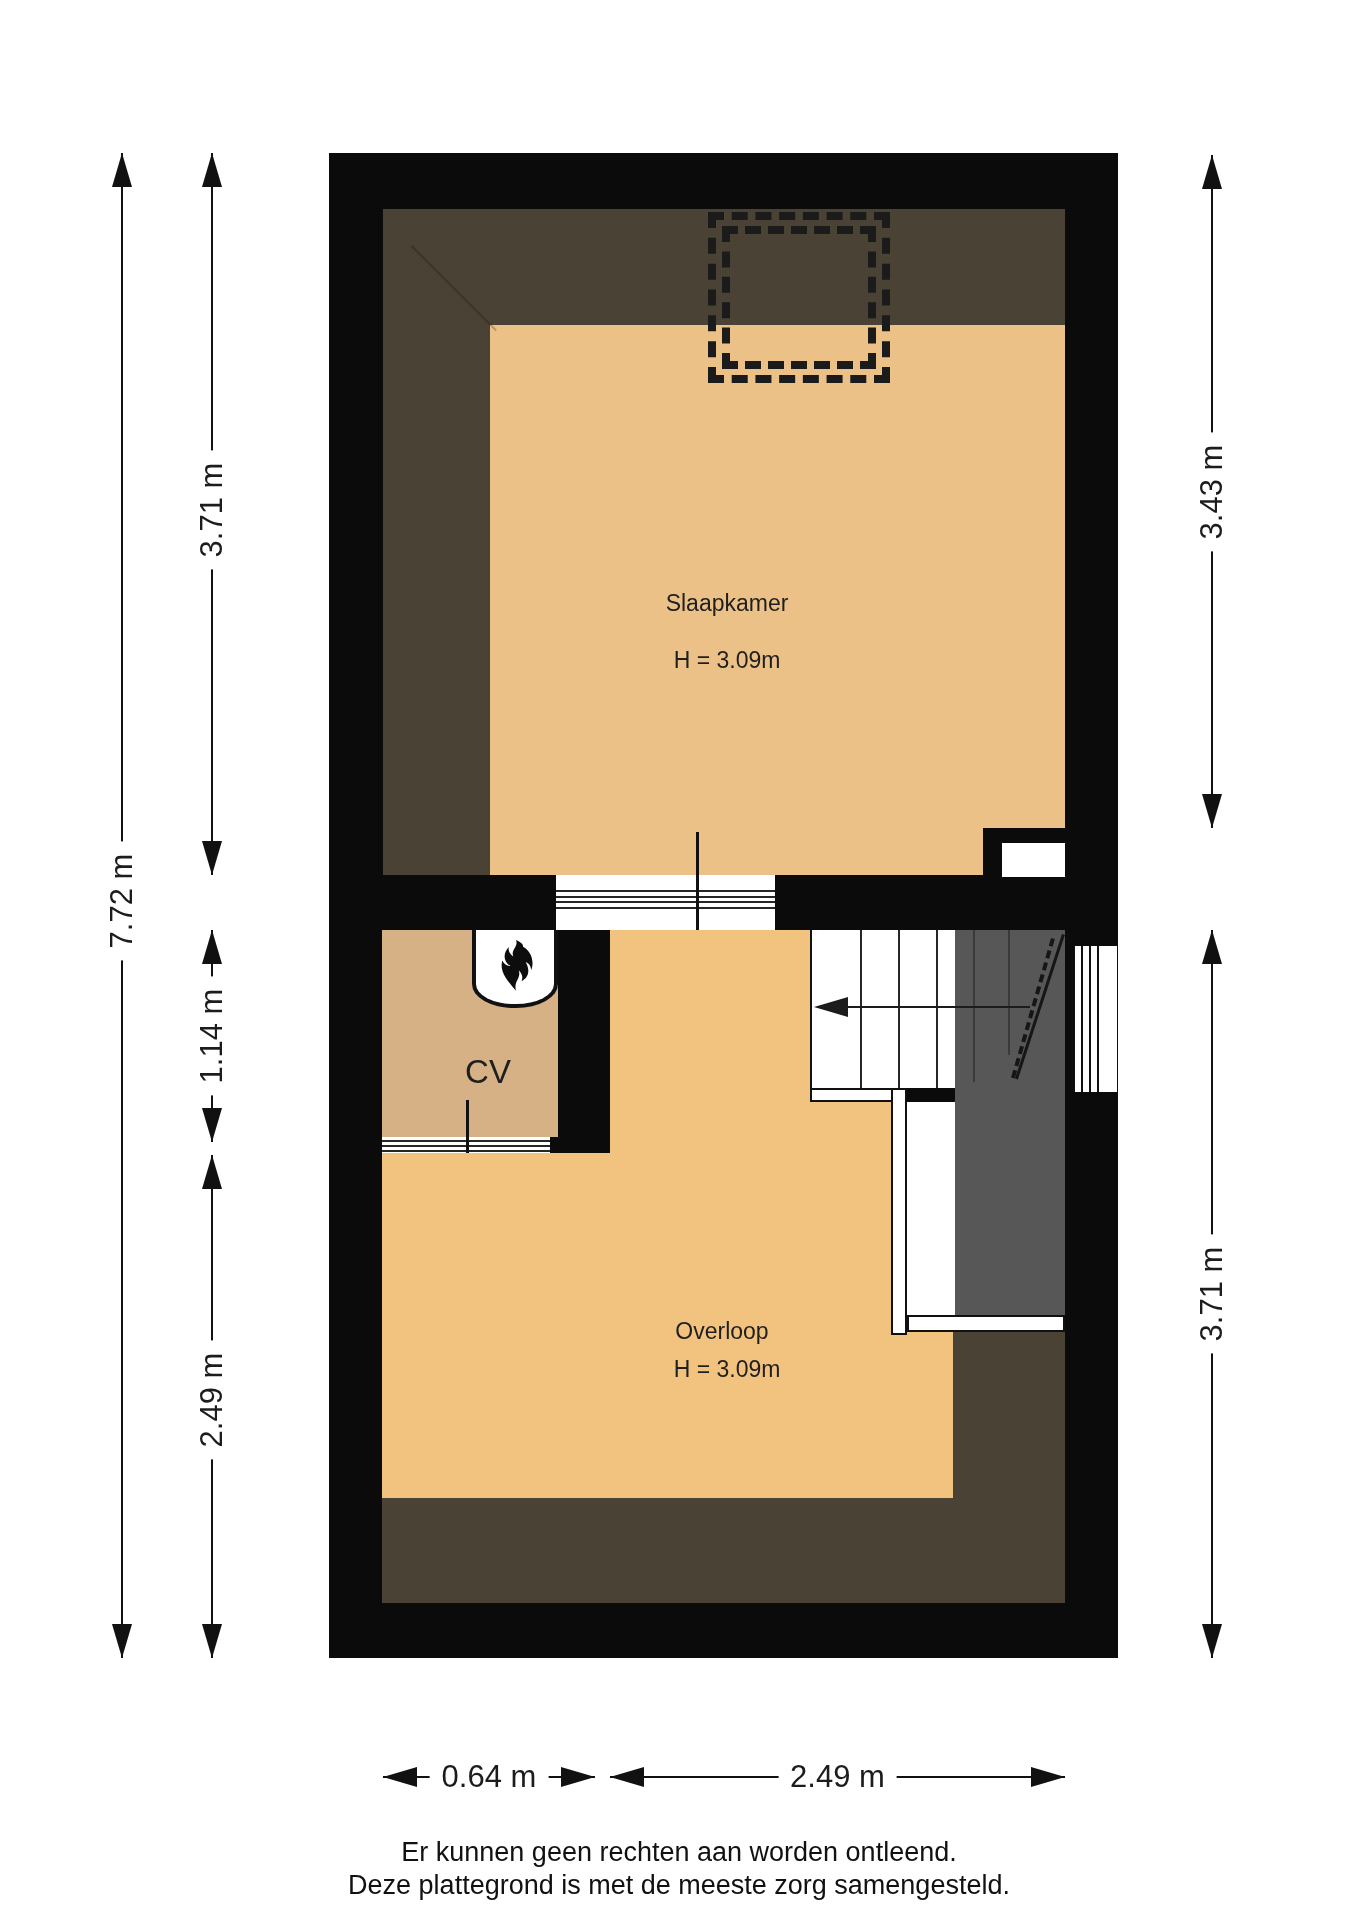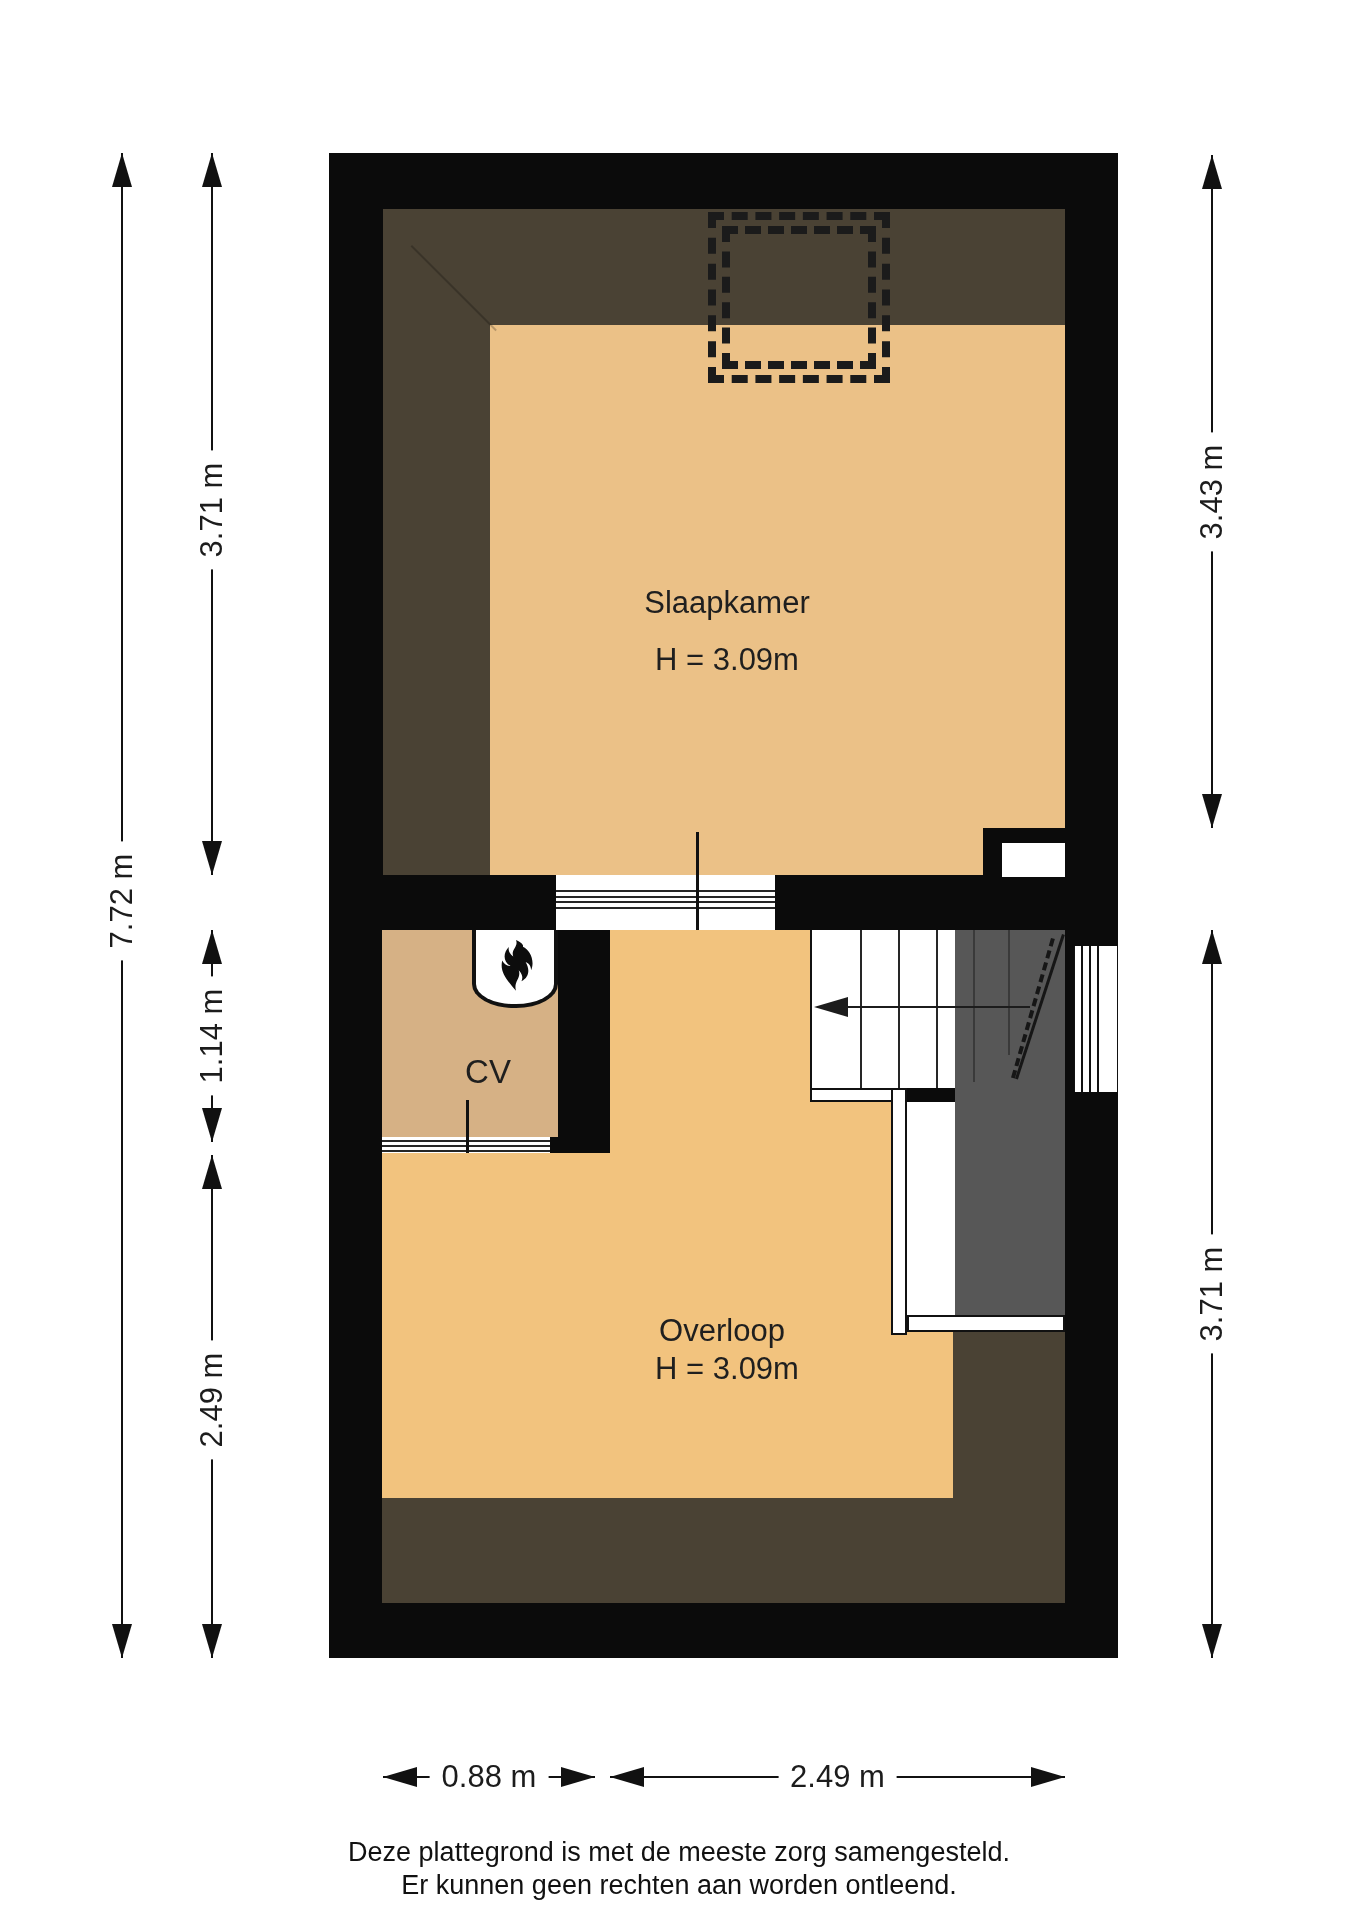--- a/index.html
+++ b/index.html
@@ -31,7 +31,7 @@
              transform:translate(-50%,-50%);}
   .dim-label.rot{transform:translate(-50%,-50%) rotate(-90deg);}
   
-  .room-label{position:absolute;transform:translate(-50%,-50%);font-size:31px;white-space:nowrap;color:#1f1f1f;}
+  .room-label{position:absolute;transform:translate(-50%,-50%);font-size:23px;white-space:nowrap;color:#1f1f1f;}
   
   .rail{background:#ffffff;border:2px solid #111;box-sizing:border-box;}
   

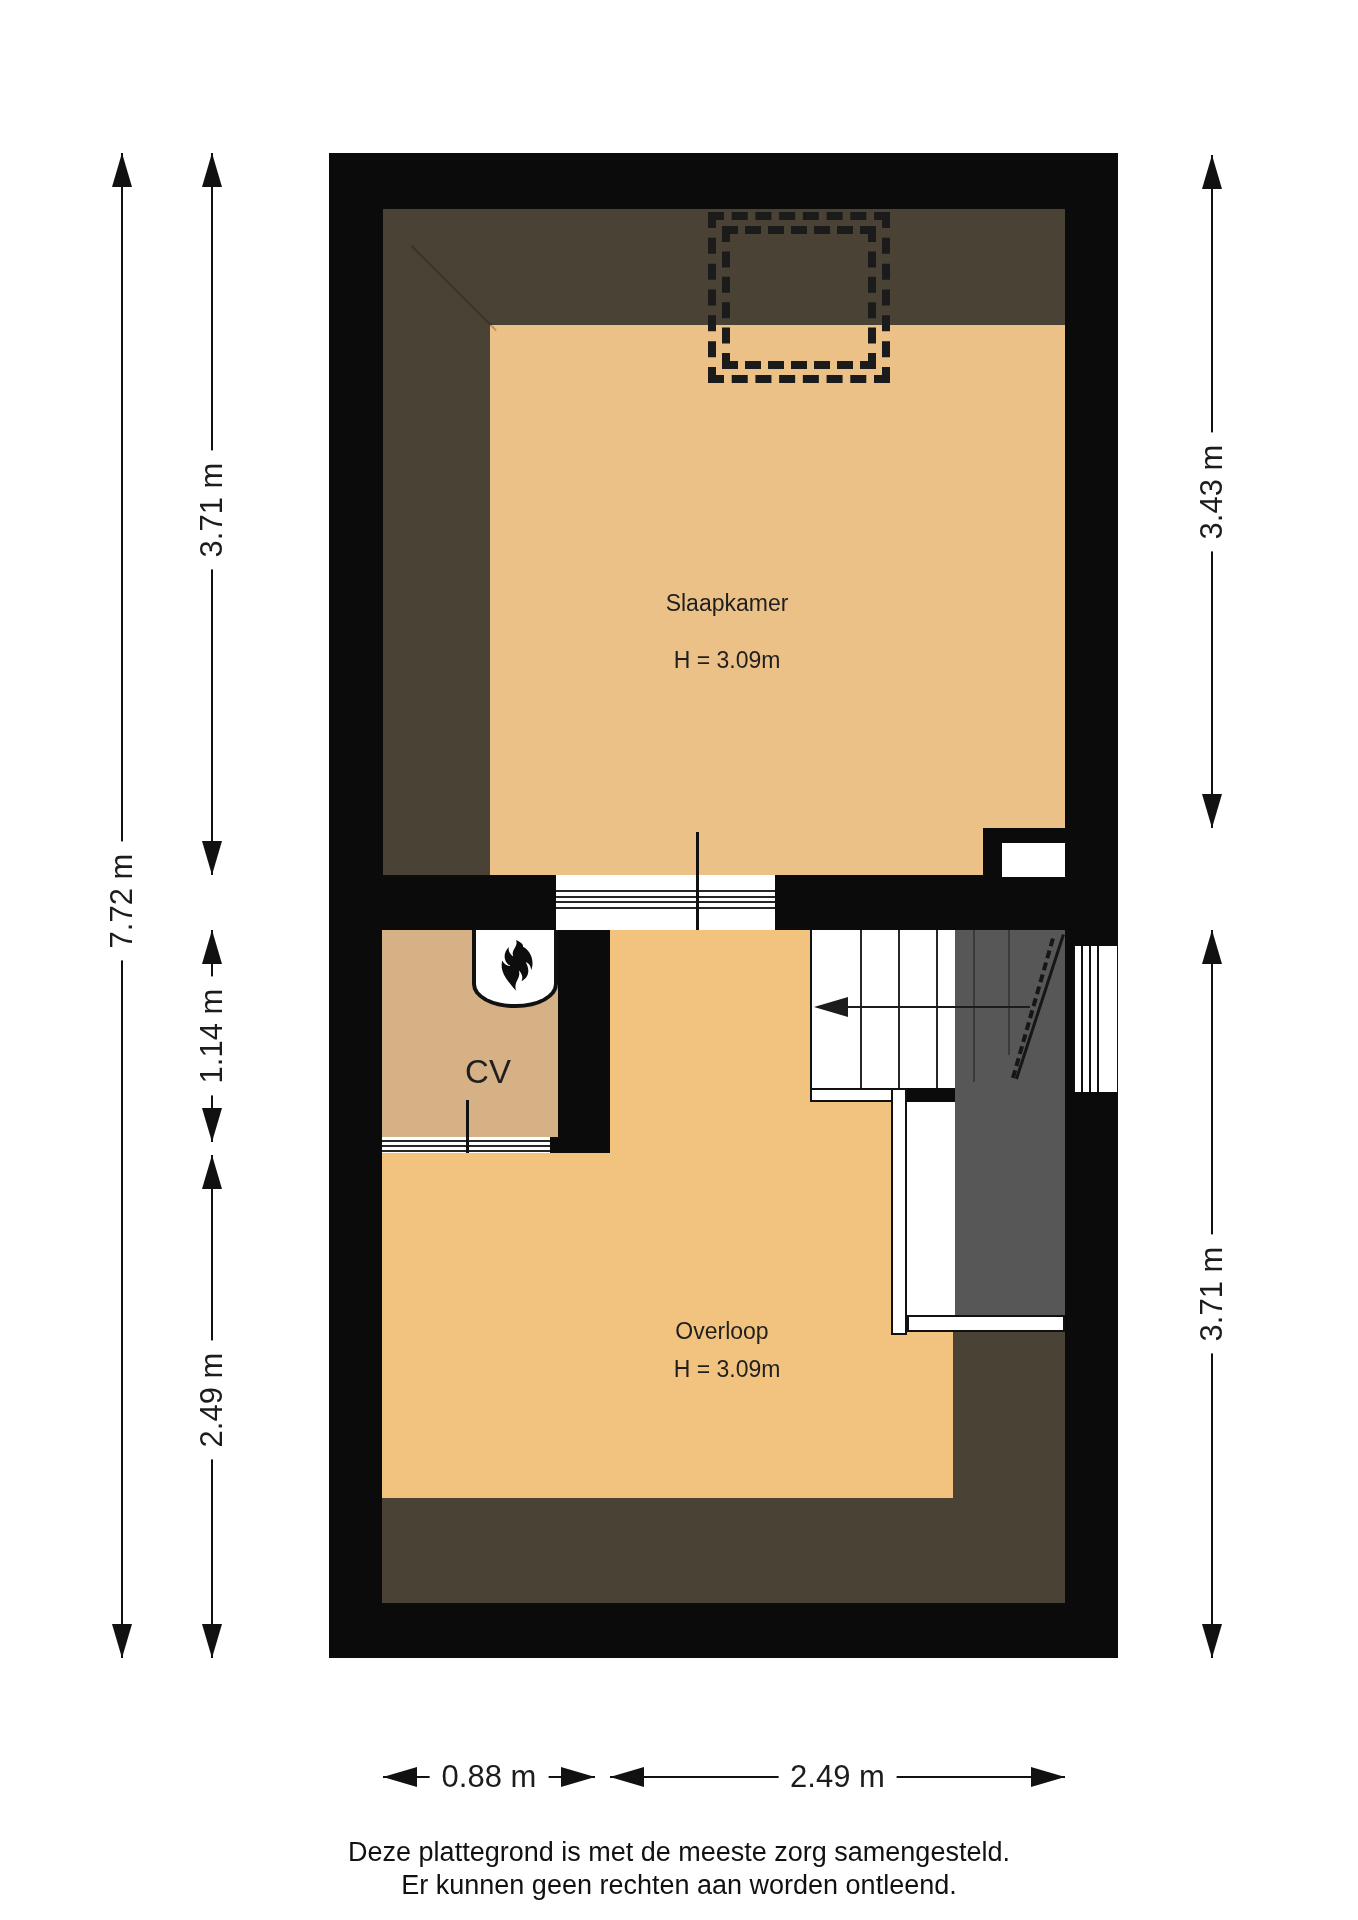--- a/index.html
+++ b/index.html
@@ -164,7 +164,7 @@
     <div class="bar-h"></div>
     <div class="ah ah-left"></div>
     <div class="ah ah-right"></div>
-    <span class="dim-label" style="left:50%;top:50%;">0.88 m</span>
+    <span class="dim-label" style="left:50%;top:50%;">0.64 m</span>
   </div>
 
   <div class="dim" style="left:610px;top:1766px;width:455px;height:22px;">

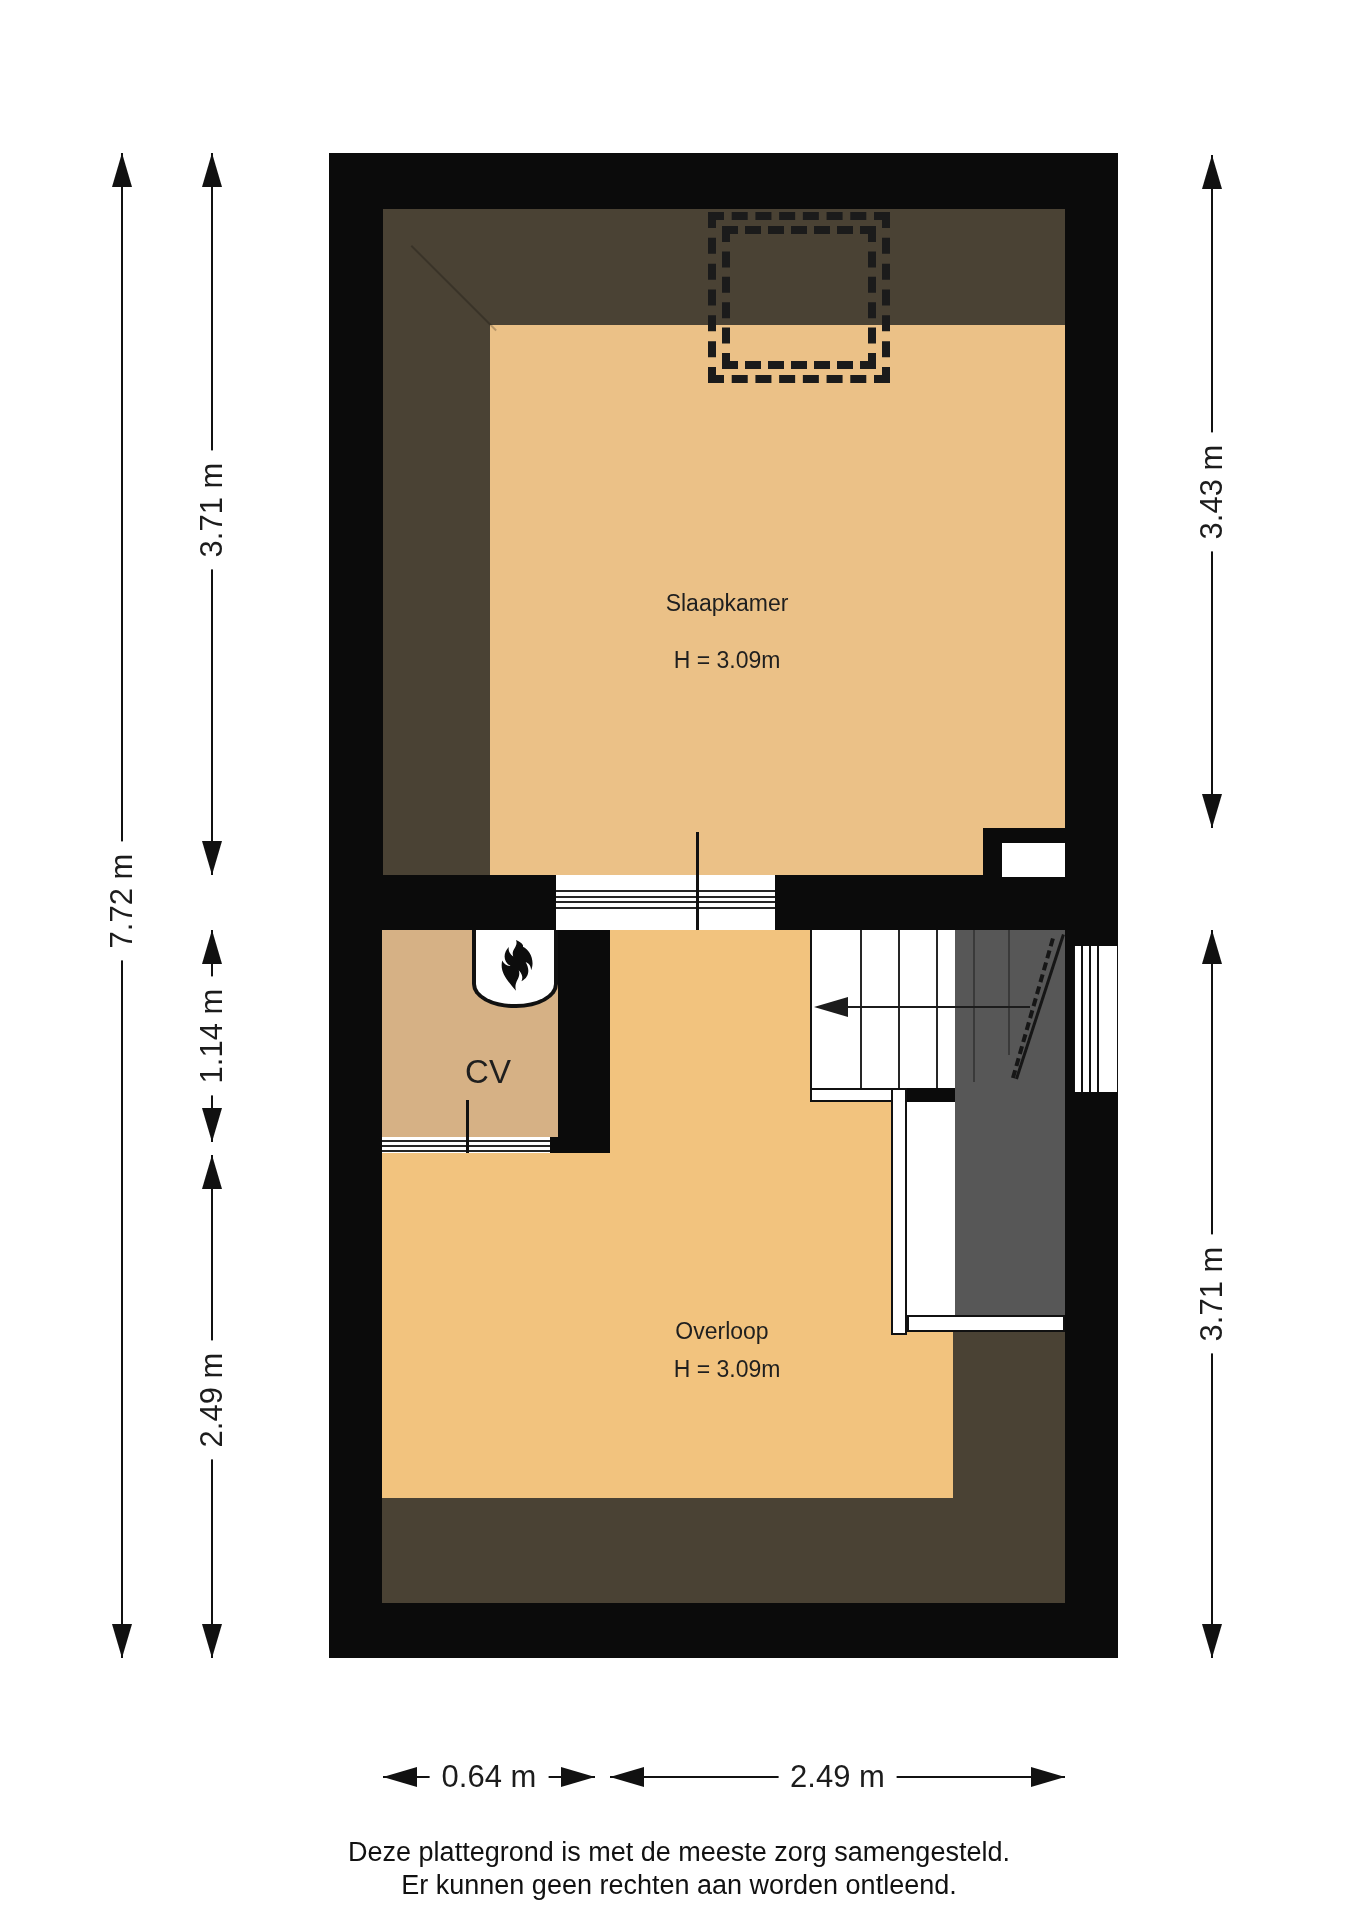--- a/index.html
+++ b/index.html
@@ -175,8 +175,8 @@
   </div>
 
   <div class="footer">
+    <div>Er kunnen geen rechten aan worden ontleend.</div>
     <div>Deze plattegrond is met de meeste zorg samengesteld.</div>
-    <div>Er kunnen geen rechten aan worden ontleend.</div>
   </div>
 
 </div>

